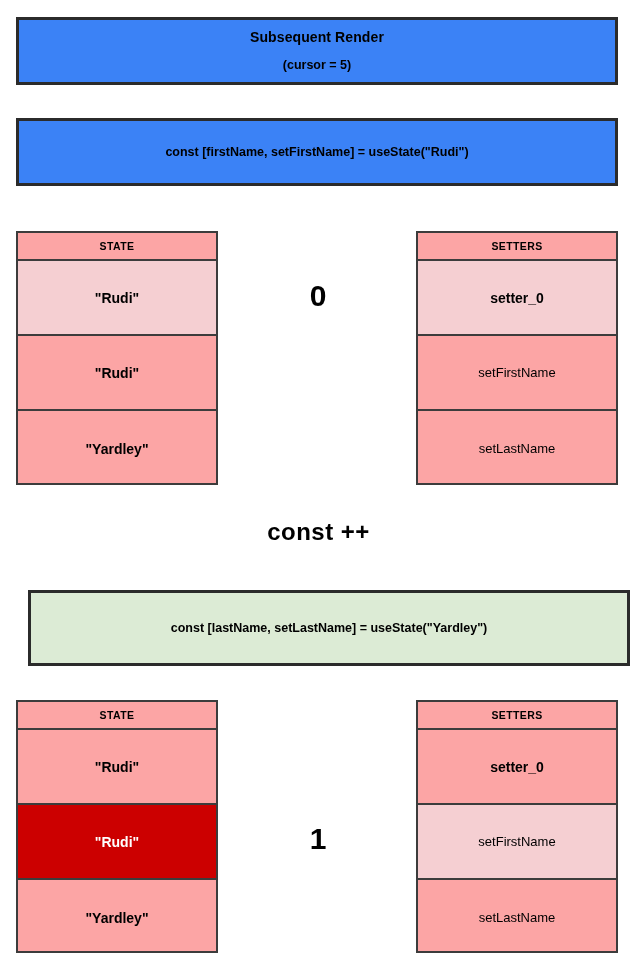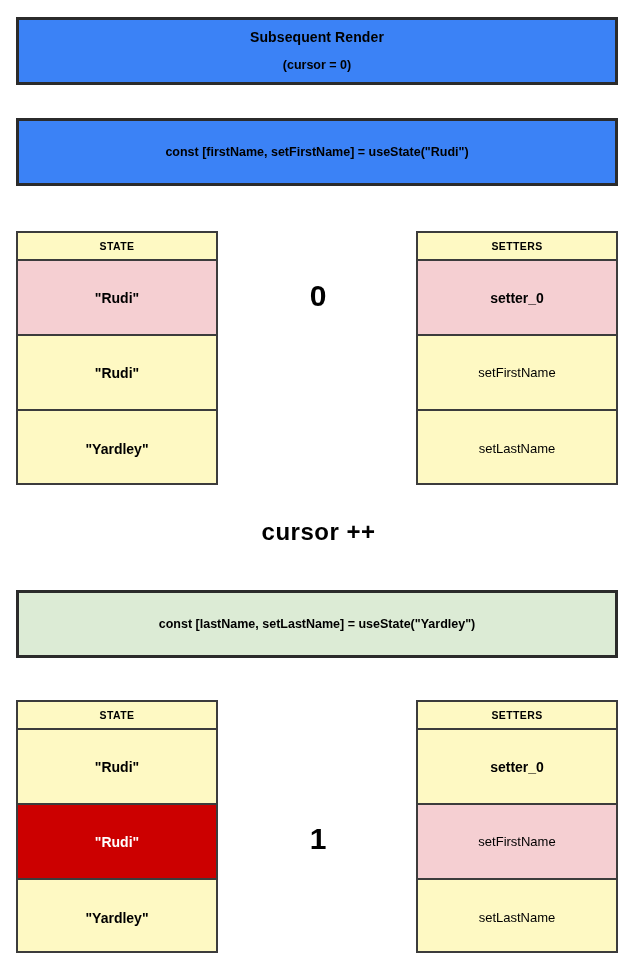--- a/index.html
+++ b/index.html
@@ -137,7 +137,7 @@
 
 <div class="banner banner-yellow">
   <div class="banner-title">Subsequent Render</div>
-  <div class="banner-sub">(cursor = 0)</div>
+  <div class="banner-sub">(cursor = 5)</div>
 </div>
 
 <div class="banner banner-green">

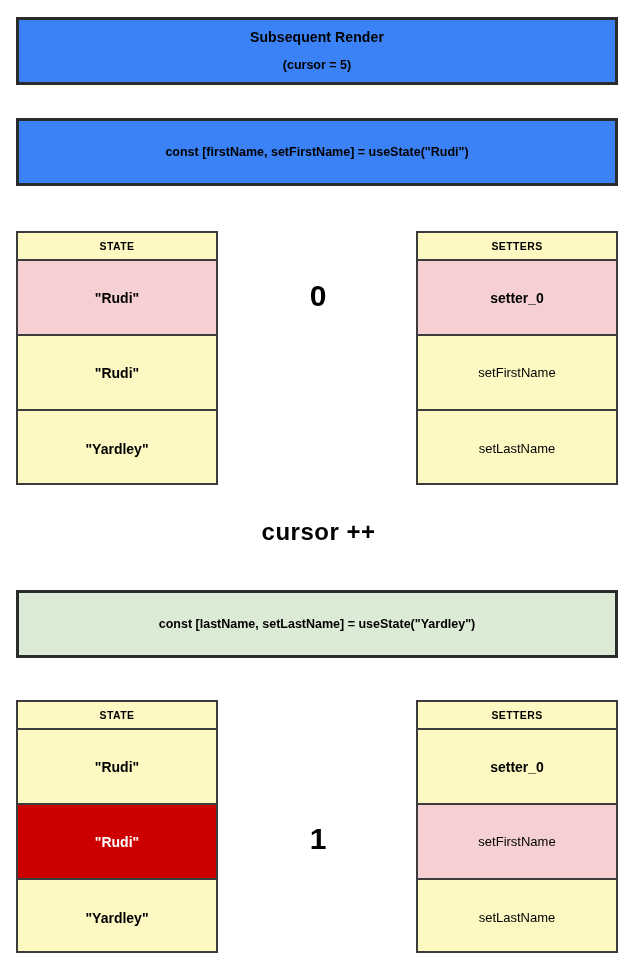--- a/index.html
+++ b/index.html
@@ -84,7 +84,7 @@
     position: absolute;
     box-sizing: border-box;
     border: 2px solid #3c3c3c;
-    background: #fef9c3;
+    background: #fca5a5;
   }
   .table-state-top   { left: 16px;  top: 231px; width: 202px; height: 254px; }
   .table-setters-top { left: 416px; top: 231px; width: 202px; height: 254px; }

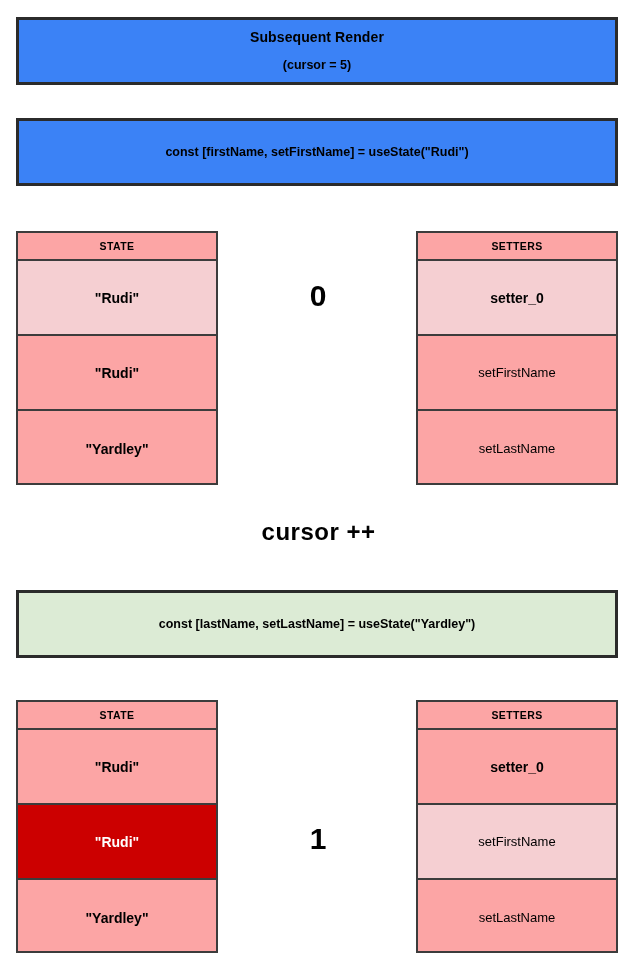--- a/index.html
+++ b/index.html
@@ -160,7 +160,7 @@
   <div class="t-row small">setLastName</div>
 </div>
 
-<div class="cursor-op">cursor ++</div>
+<div class="cursor-op">const ++</div>
 
 <div class="banner banner-green-2">
   <div class="code-line">const [lastName, setLastName] = useState("Yardley")</div>

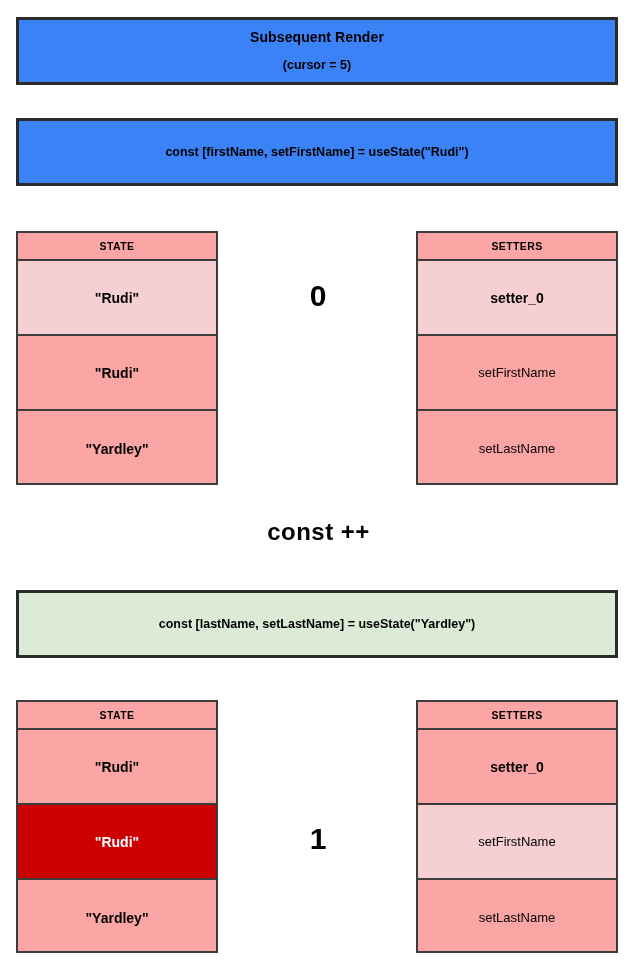--- a/index.html
+++ b/index.html
@@ -43,10 +43,10 @@
     background: #3b82f6;
   }
   .banner-green-2 {
-    left: 16px;
+    left: 28px;
     top: 590px;
     width: 602px;
-    height: 68px;
+    height: 76px;
     background: #dcebd5;
   }
   .banner-title {

